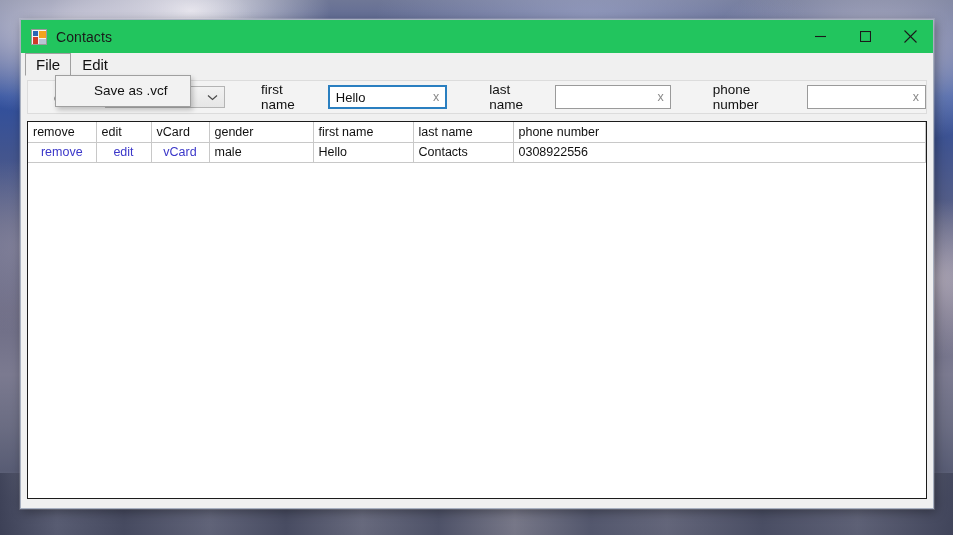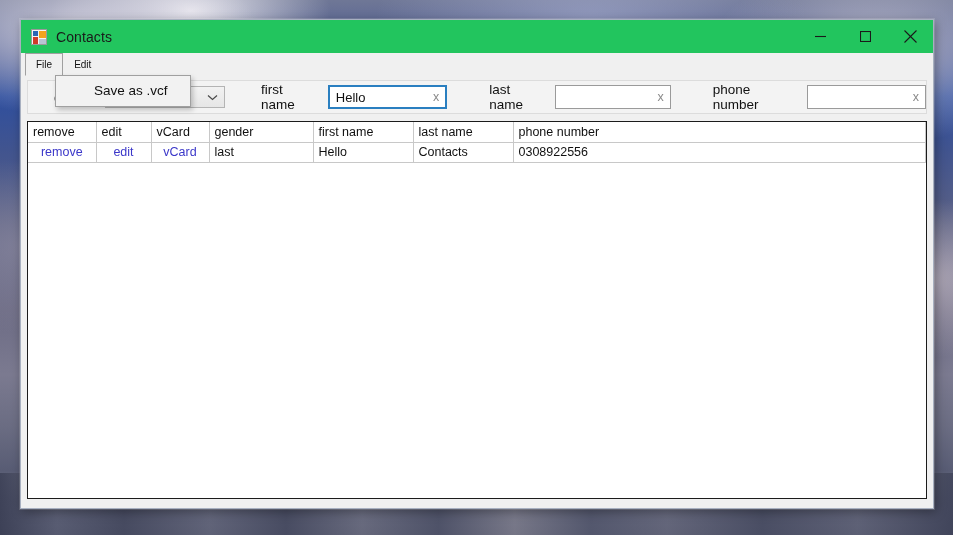--- a/index.html
+++ b/index.html
@@ -96,7 +96,7 @@
   }
   .menu-item {
     padding: 0 11px; display: flex; align-items: center;
-    font-size: 10px; color: #111;
+    font-size: 15px; color: #111;
   }
   .menu-item.open {
     background: #f0f0f0;

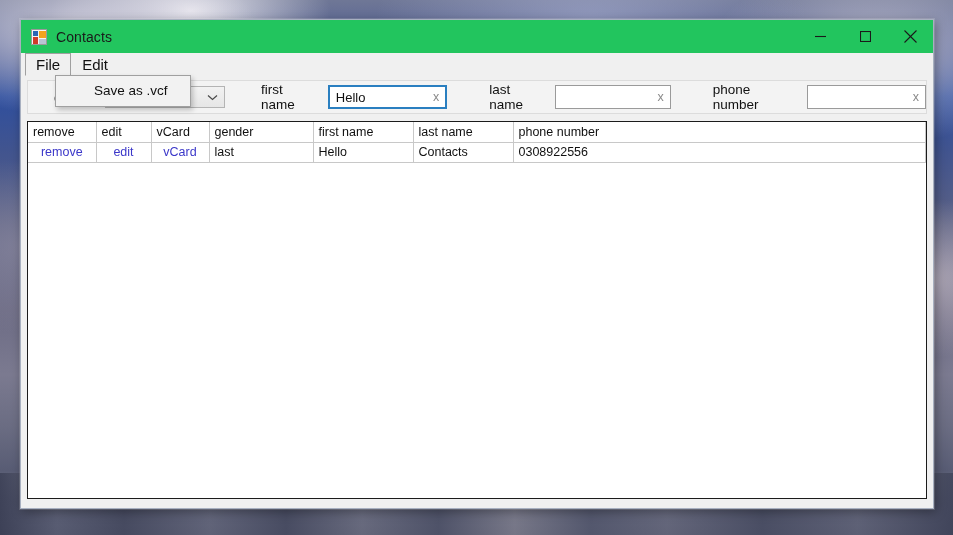--- a/index.html
+++ b/index.html
@@ -306,7 +306,7 @@
           <td class="link-cell">
             <span class="lnk">vCard</span>
           </td>
-          <td>last</td>
+          <td>male</td>
           <td>Hello</td>
           <td>Contacts</td>
           <td>0308922556</td>

